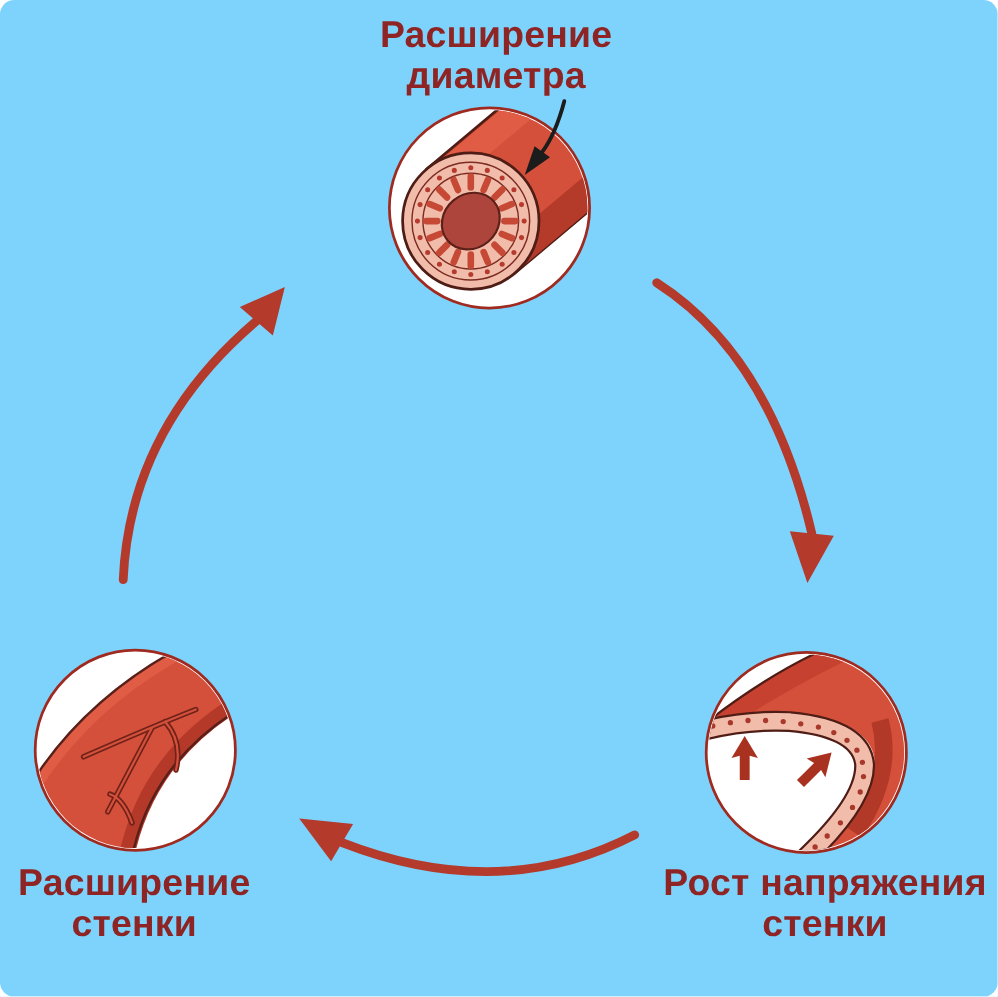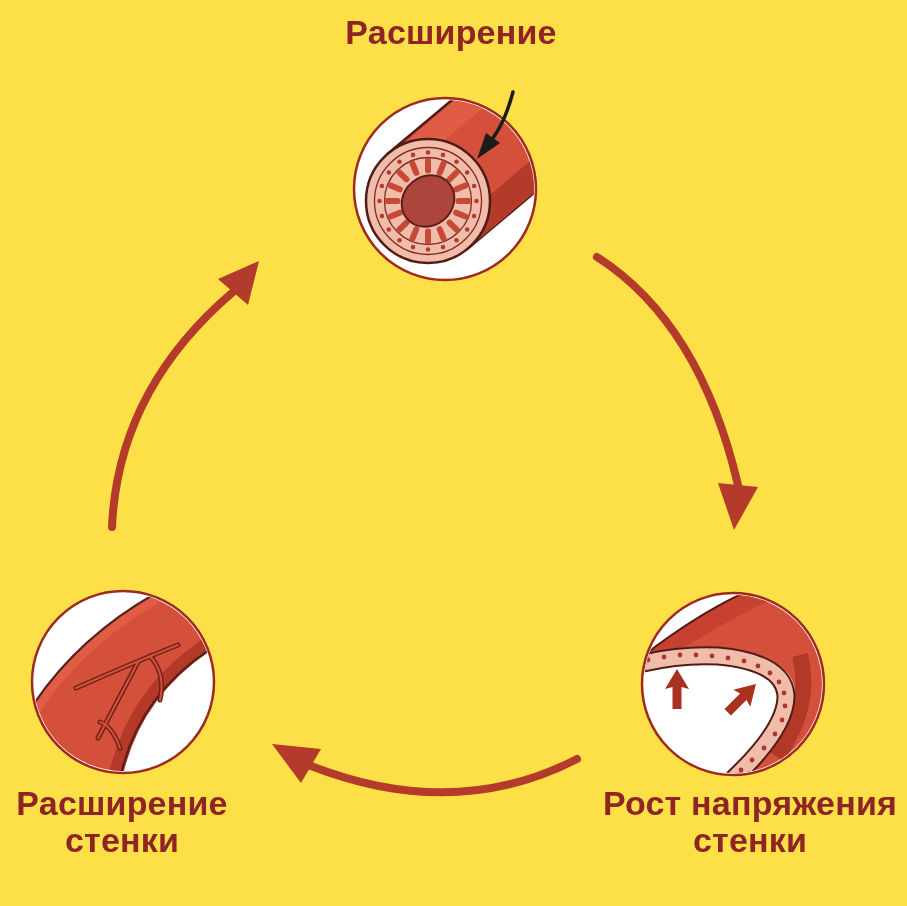--- a/index.html
+++ b/index.html
@@ -4,8 +4,8 @@
 <style>
   html,body{margin:0;padding:0;background:#ffffff;}
   .canvas{
-    position:relative;width:907px;height:906px;background:#fde047;
-    font-family:"Liberation Sans", sans-serif;overflow:hidden;
+    position:relative;width:907px;height:906px;background:#7dd3fc;
+    font-family:"Liberation Sans", sans-serif;overflow:hidden;border-radius:13px;
   }
   .gfx{position:absolute;left:0;top:0;}
   .node-label{

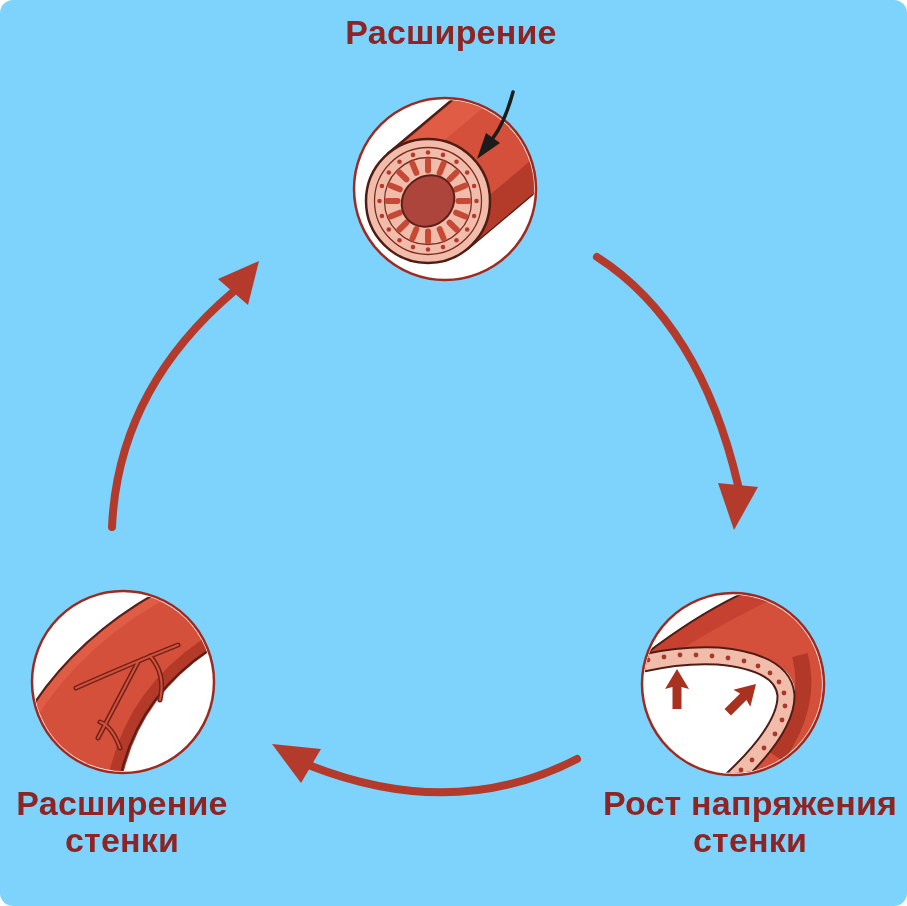--- a/index.html
+++ b/index.html
@@ -181,6 +181,7 @@
 
   <div class="node-label label-top">
     <span>Расширение</span>
+    <span>диаметра</span>
   </div>
 
   <div class="node-label label-br">

